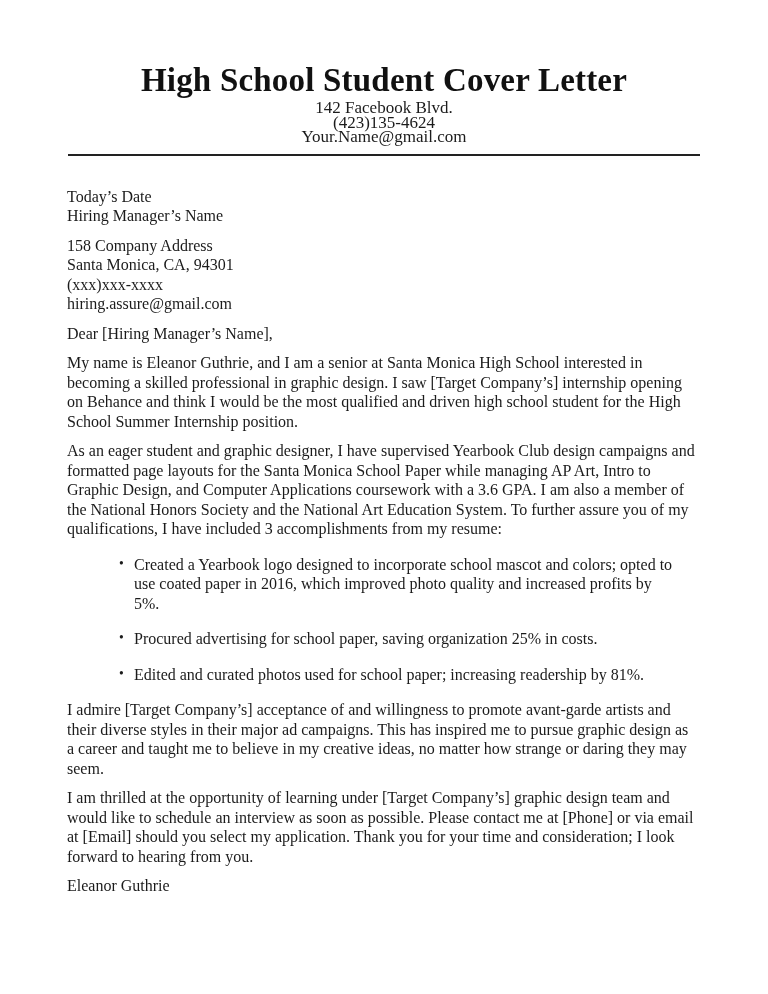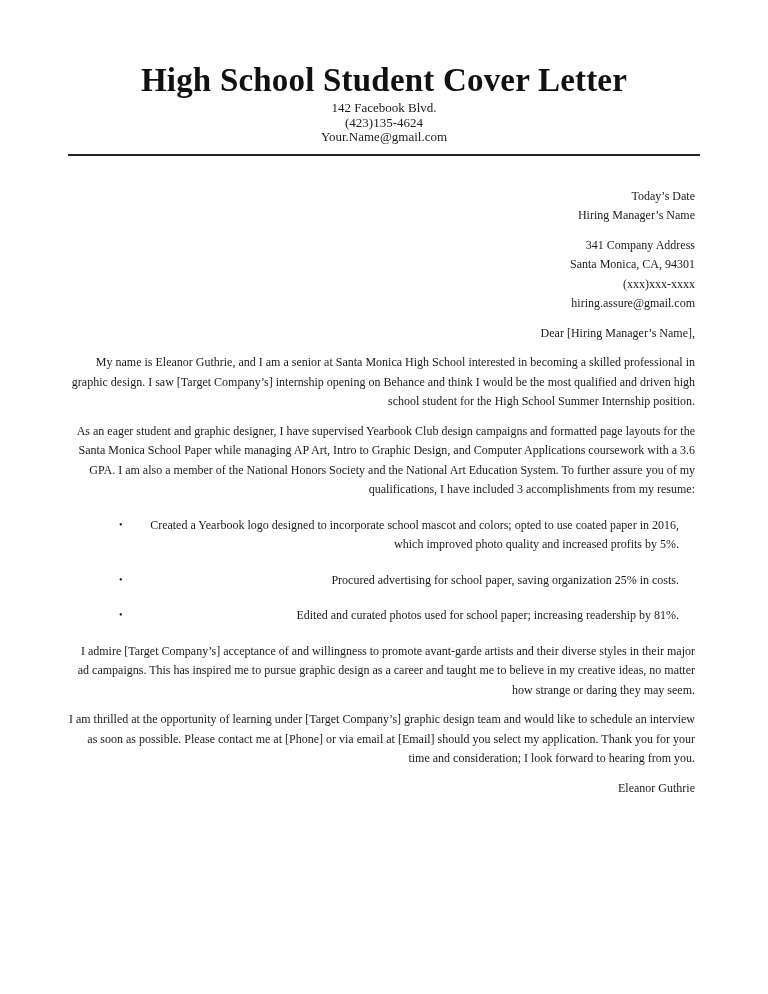--- a/index.html
+++ b/index.html
@@ -22,7 +22,7 @@
     letter-spacing: 0.2px;
     color: #111111;
   }
-  .contact { margin-top: 3px; font-size: 13px; line-height: 14.6px; color: #1b1b1b; }
+  .contact { margin-top: 3px; font-size: 17px; line-height: 14.6px; color: #1b1b1b; }
   .contact div { white-space: nowrap; }
   .rule {
     width: 632px;

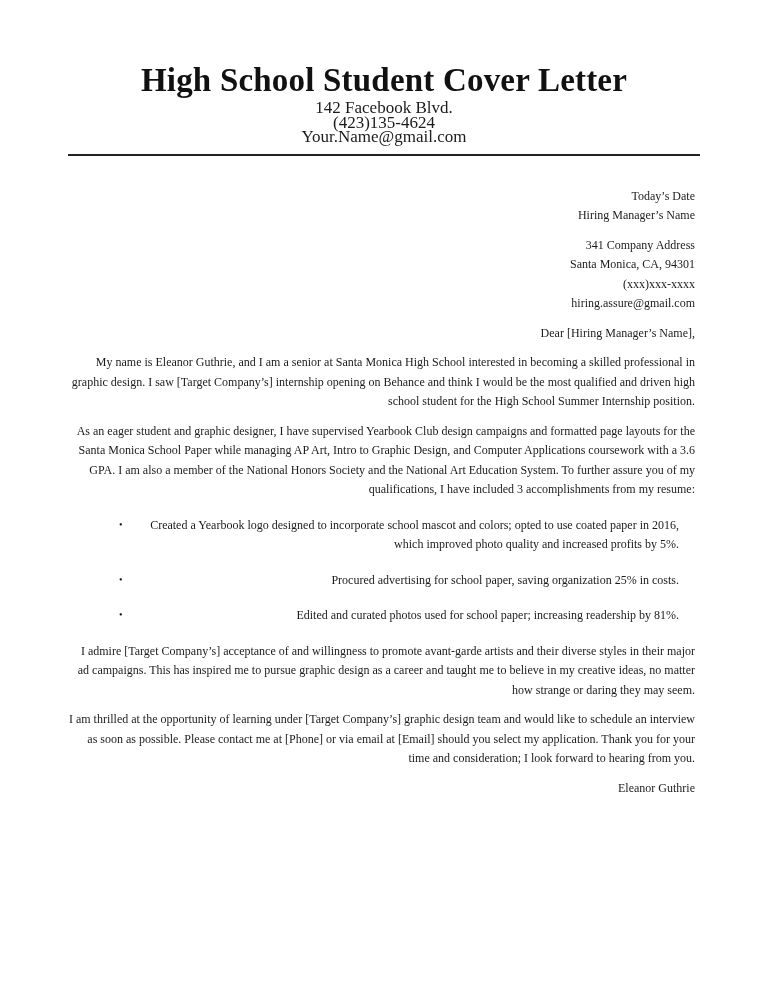--- a/index.html
+++ b/index.html
@@ -34,9 +34,9 @@
   .body {
     margin: 31px 0 0 67px;
     width: 628px;
-    font-size: 12px;
+    font-size: 16px;
     line-height: 19.5px;
-    text-align: right;
+    text-align: left;
   }
   .block { margin: 0 0 10px 0; }
   .block div, .block p { margin: 0; }

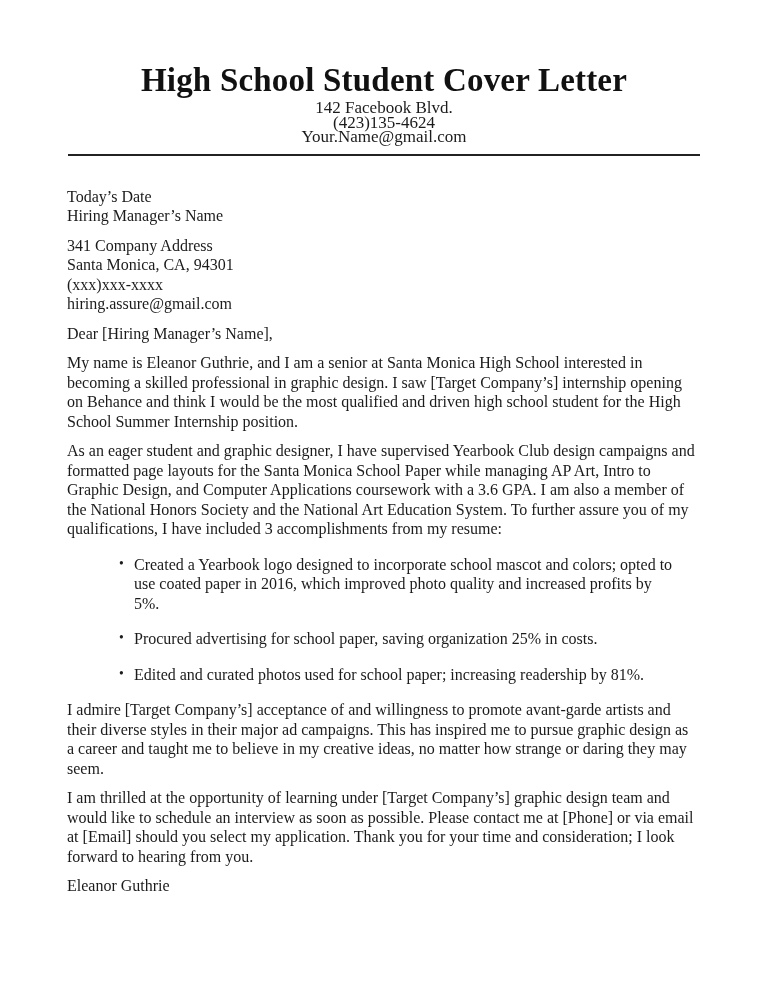--- a/index.html
+++ b/index.html
@@ -75,7 +75,7 @@
     </div>
 
     <div class="block">
-      <div>341 Company Address</div>
+      <div>158 Company Address</div>
       <div>Santa Monica, CA, 94301</div>
       <div>(xxx)xxx-xxxx</div>
       <div>hiring.assure@gmail.com</div>

